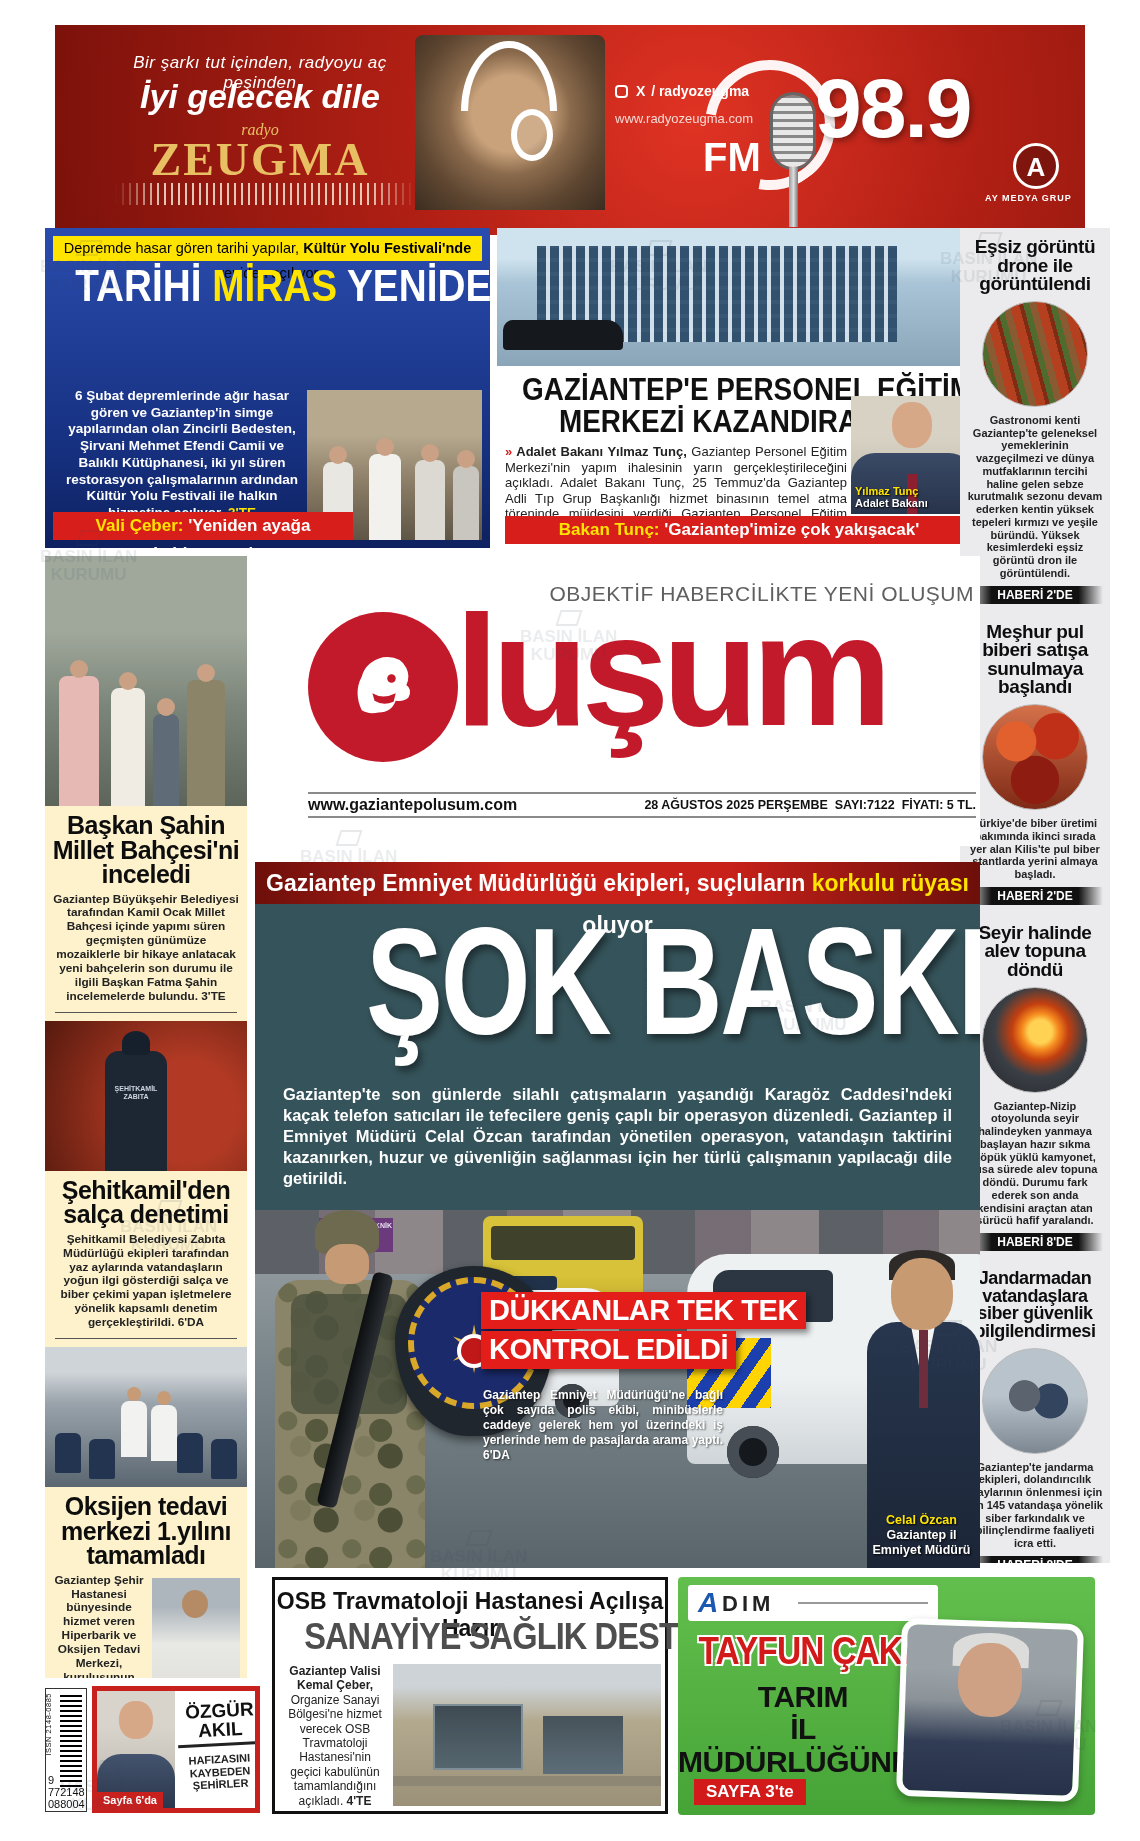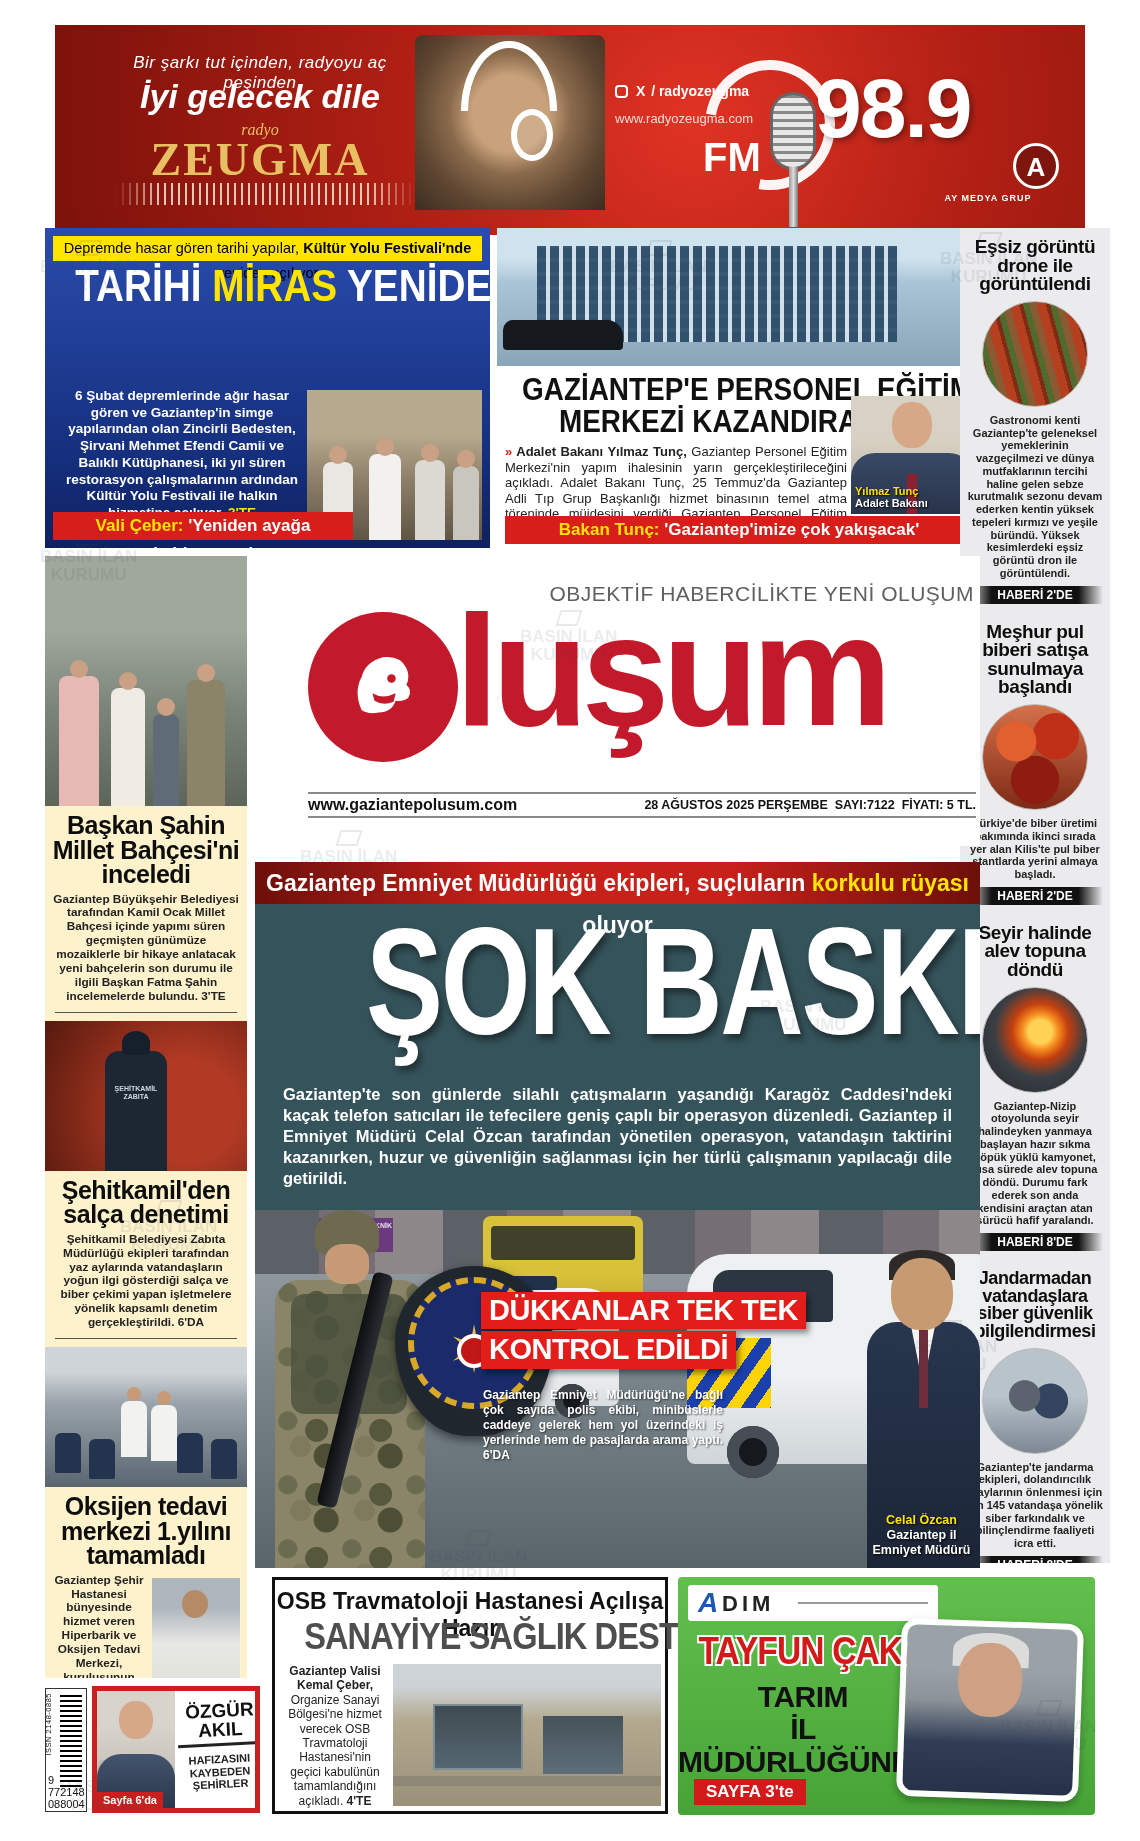--- a/index.html
+++ b/index.html
@@ -37,7 +37,7 @@
     background:repeating-linear-gradient(0deg,#e8e8e8 0 5px, #888 5px 8px); box-shadow:0 0 0 3px #666; }
   .mic-stem { position:absolute; left:734px; top:142px; width:9px; height:60px; background:linear-gradient(90deg,#999,#ddd,#777); }
   .aylogo { position:absolute; left:958px; top:118px; width:46px; height:46px; border:3px solid #fff; border-radius:50%; color:#fff; font-weight:bold; font-size:26px; text-align:center; line-height:42px; background:rgba(0,0,0,.25); }
-  .aytext { position:absolute; left:883px; top:168px; width:100px; color:#fff; font-size:9px; font-weight:bold; text-align:center; letter-spacing:1px; }
+  .aytext { position:absolute; left:930px; top:168px; width:100px; color:#fff; font-size:9px; font-weight:bold; letter-spacing:1px; }
 
   
   .bluebox { left:45px; top:228px; width:445px; height:320px; background:linear-gradient(180deg,#2a4cae 0%, #16307f 70%, #0e2160 100%); }

